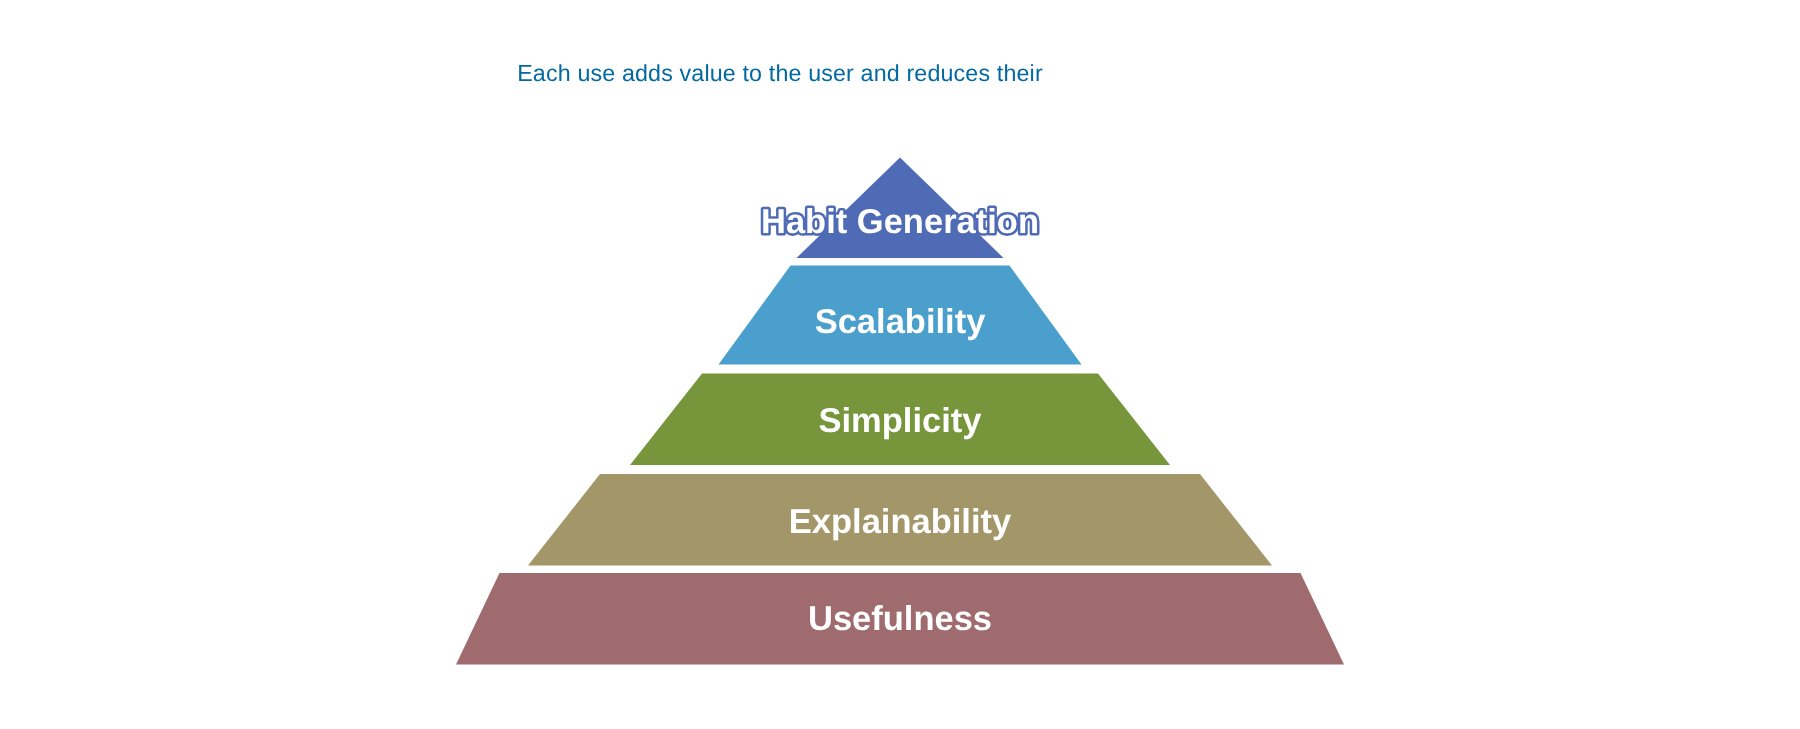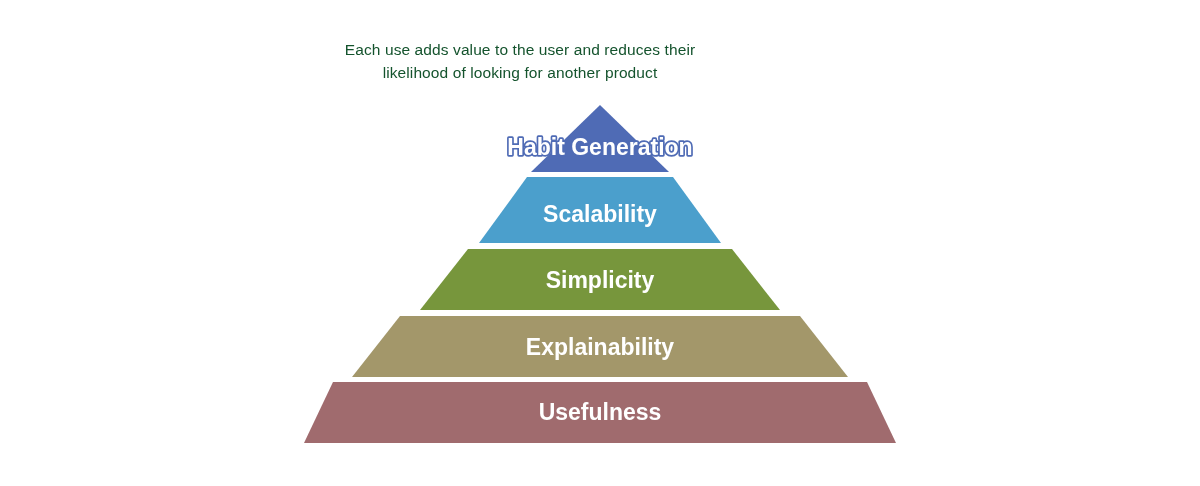--- a/index.html
+++ b/index.html
@@ -26,7 +26,7 @@
     text-align: center;
     font-size: 15.5px;
     line-height: 23px;
-    color: #14532d;
+    color: #0369a1;
     font-weight: 400;
     letter-spacing: 0.1px;
   }

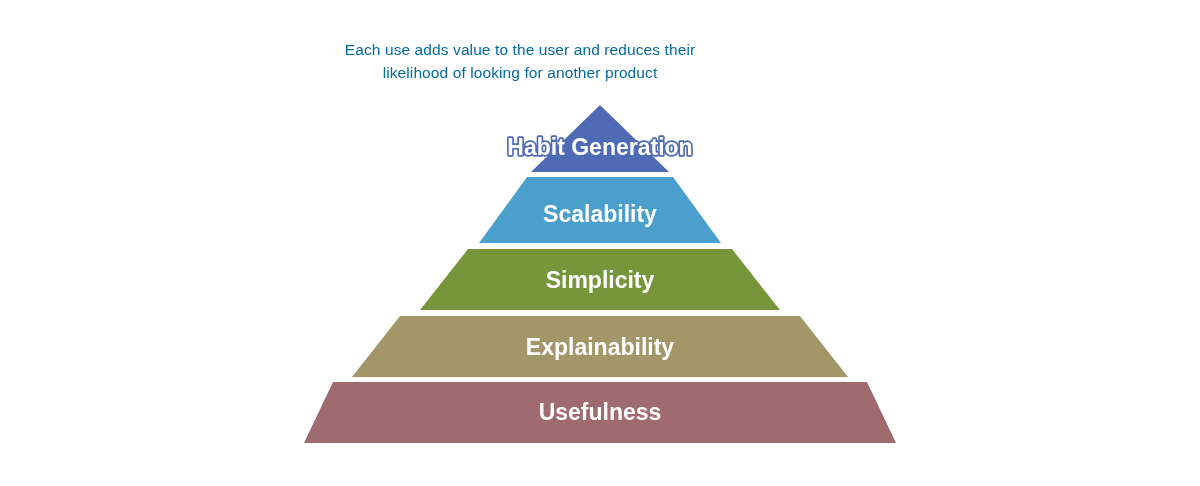--- a/index.html
+++ b/index.html
@@ -69,7 +69,6 @@
 
   <div class="caption">
     <span class="caption-line">Each use adds value to the user and reduces their</span>
-    <span class="caption-line">likelihood of looking for another product</span>
   </div>
 
   <div class="pyramid-wrap">

